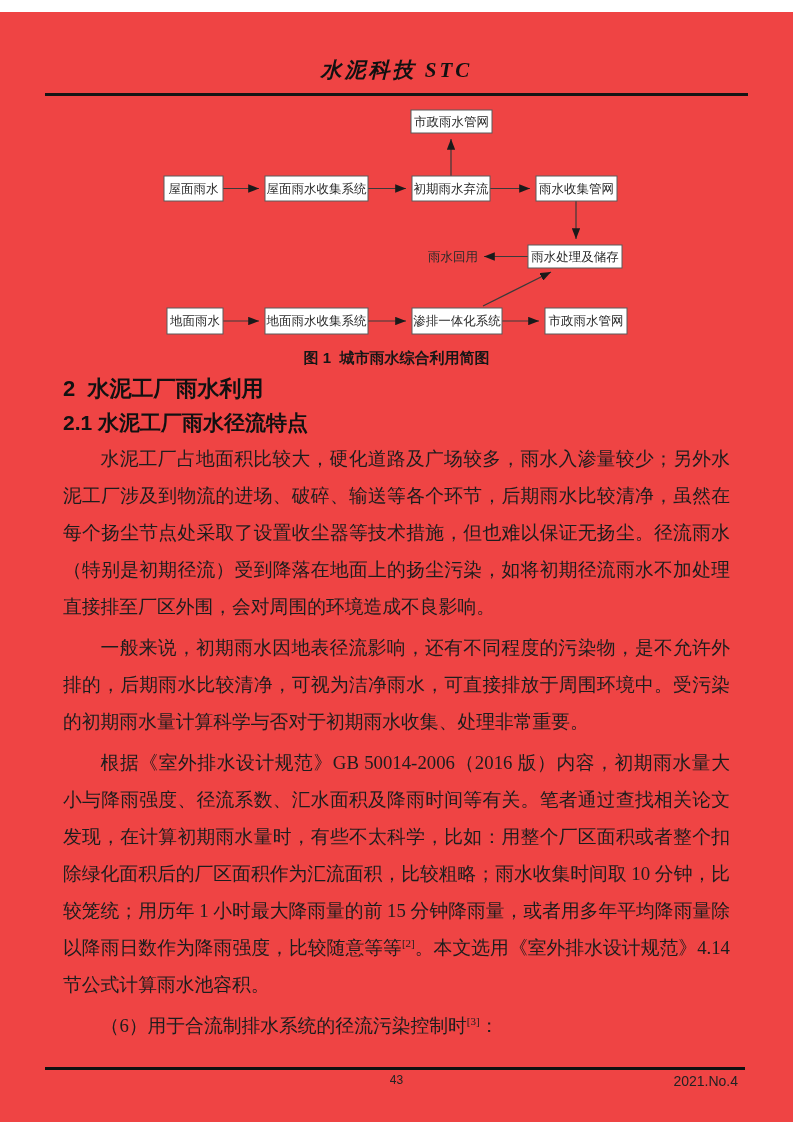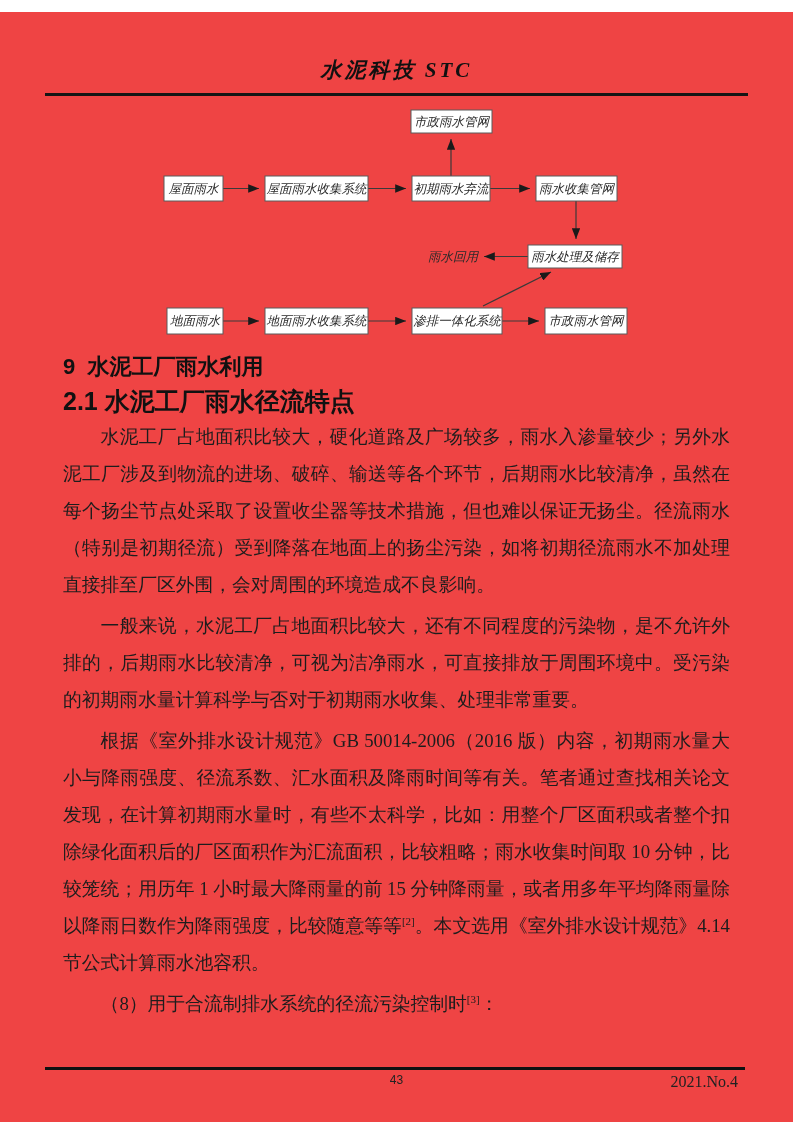--- a/index.html
+++ b/index.html
@@ -28,7 +28,7 @@
     border-top:3px solid #151515;
     height:0;
   }
-  figure.flowchart { margin:12px 0 0 63px; width:667px;font-style:italic; }
+  figure.flowchart { margin:12px 0 0 63px; width:667px; }
   figure.flowchart svg { display:block; }
   .flow-node rect { fill:#ffffff; stroke:#5a5a5a; stroke-width:1; }
   .flow-node text, .flow-plain-label {

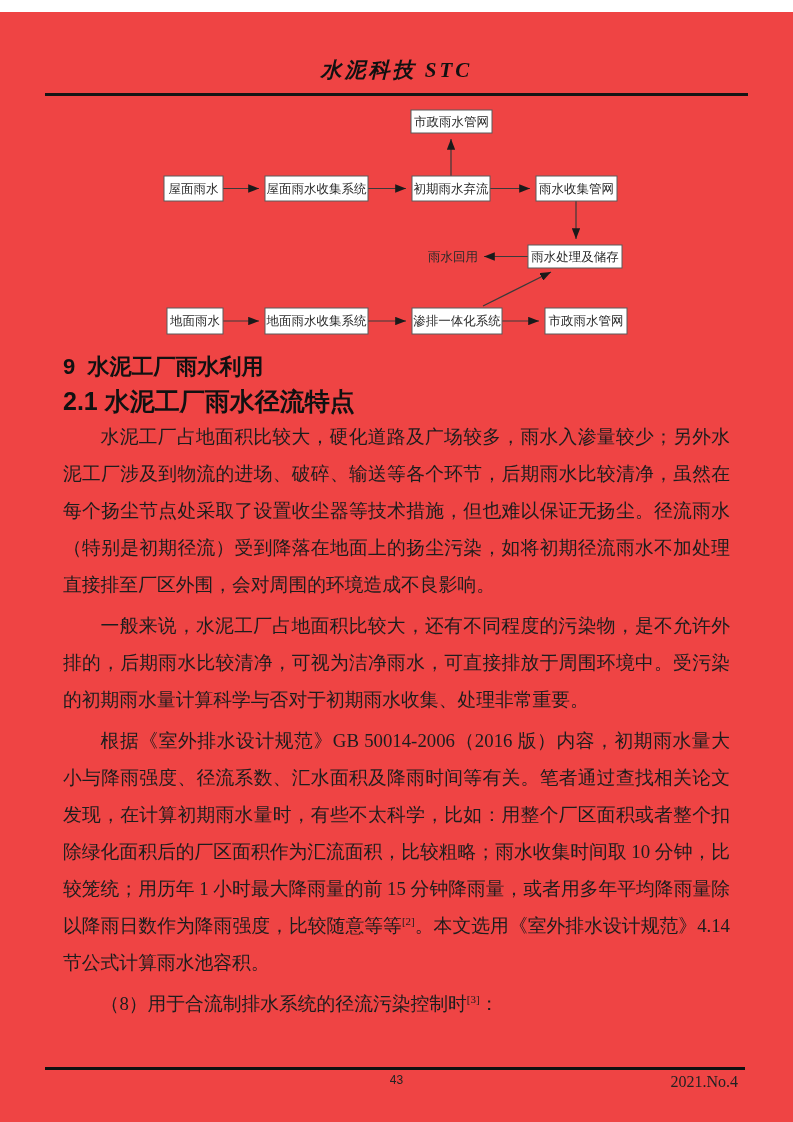--- a/index.html
+++ b/index.html
@@ -171,6 +171,7 @@
         <text x="523" y="213" dominant-baseline="central">市政雨水管网</text>
       </g>
     </svg>
+    <figcaption class="fig-caption">图 1  城市雨水综合利用简图</figcaption>
   </figure>
 
   <div class="content">

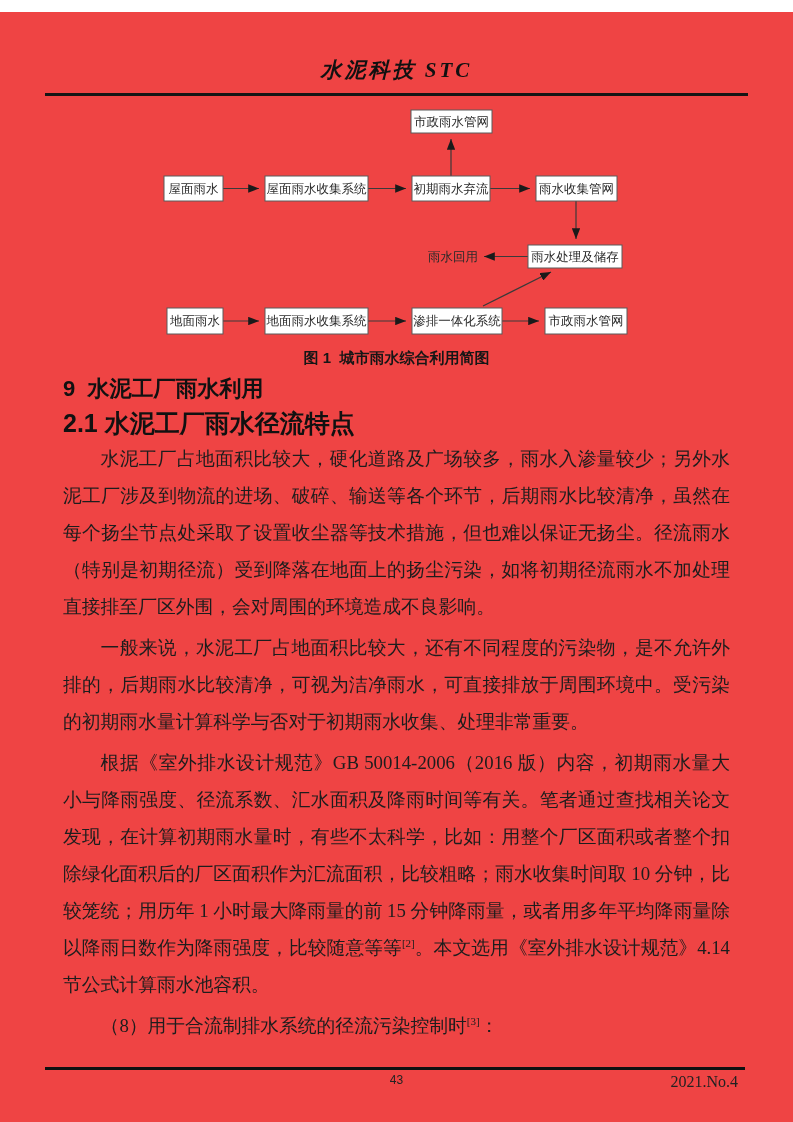--- a/index.html
+++ b/index.html
@@ -175,7 +175,7 @@
   </figure>
 
   <div class="content">
-    <h2 class="sec-h2">9  水泥工厂雨水利用</h2>
+    <h2 class="sec-h2">2  水泥工厂雨水利用</h2>
     <h3 class="sec-h3">2.1 水泥工厂雨水径流特点</h3>
     <p class="body-par">水泥工厂占地面积比较大，硬化道路及广场较多，雨水入渗量较少；另外水泥工厂涉及到物流的进场、破碎、输送等各个环节，后期雨水比较清净，虽然在每个扬尘节点处采取了设置收尘器等技术措施，但也难以保证无扬尘。径流雨水（特别是初期径流）受到降落在地面上的扬尘污染，如将初期径流雨水不加处理直接排至厂区外围，会对周围的环境造成不良影响。</p>
     <p class="body-par">一般来说，水泥工厂占地面积比较大，还有不同程度的污染物，是不允许外排的，后期雨水比较清净，可视为洁净雨水，可直接排放于周围环境中。受污染的初期雨水量计算科学与否对于初期雨水收集、处理非常重要。</p>

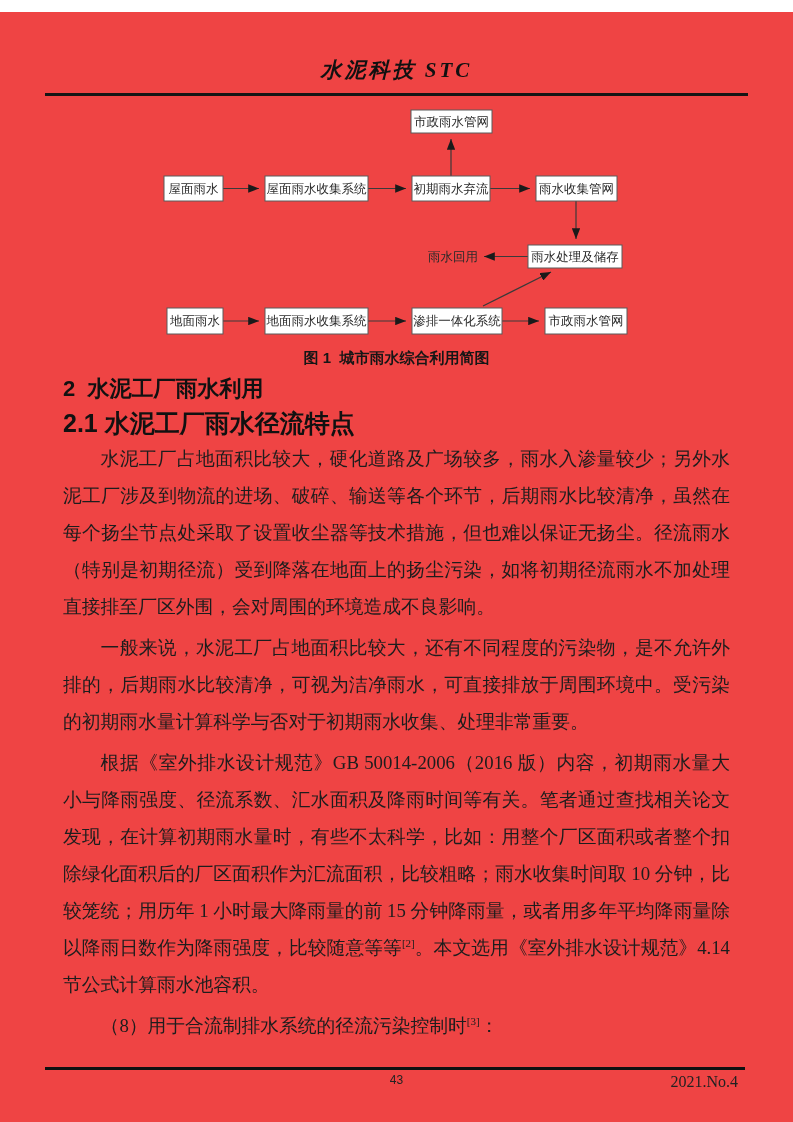--- a/index.html
+++ b/index.html
@@ -61,7 +61,7 @@
   h3.sec-h3 {
     margin-top:6px;
     font-family:"Liberation Sans", sans-serif;
-    font-size:25px;
+    font-size:21px;
     line-height:26px;
     font-weight:bold;
     color:#111;

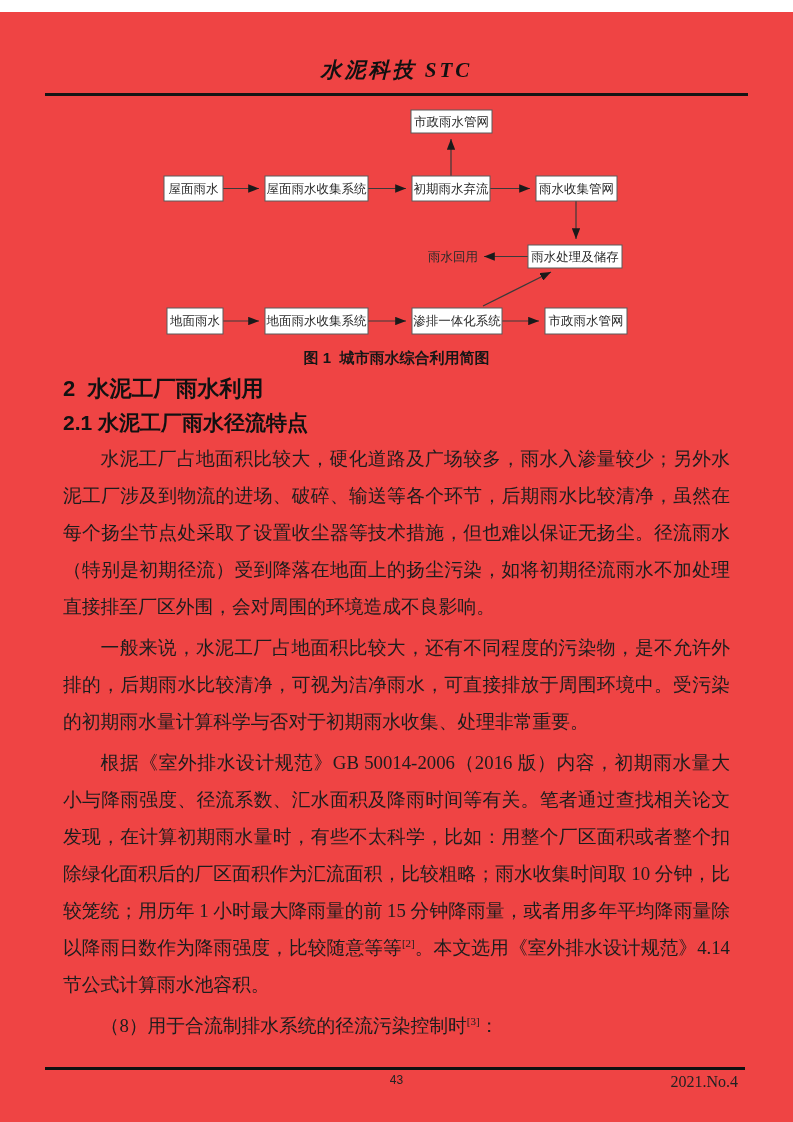--- a/index.html
+++ b/index.html
@@ -178,7 +178,7 @@
     <h2 class="sec-h2">2  水泥工厂雨水利用</h2>
     <h3 class="sec-h3">2.1 水泥工厂雨水径流特点</h3>
     <p class="body-par">水泥工厂占地面积比较大，硬化道路及广场较多，雨水入渗量较少；另外水泥工厂涉及到物流的进场、破碎、输送等各个环节，后期雨水比较清净，虽然在每个扬尘节点处采取了设置收尘器等技术措施，但也难以保证无扬尘。径流雨水（特别是初期径流）受到降落在地面上的扬尘污染，如将初期径流雨水不加处理直接排至厂区外围，会对周围的环境造成不良影响。</p>
-    <p class="body-par">一般来说，水泥工厂占地面积比较大，还有不同程度的污染物，是不允许外排的，后期雨水比较清净，可视为洁净雨水，可直接排放于周围环境中。受污染的初期雨水量计算科学与否对于初期雨水收集、处理非常重要。</p>
+    <p class="body-par">一般来说，初期雨水因地表径流影响，还有不同程度的污染物，是不允许外排的，后期雨水比较清净，可视为洁净雨水，可直接排放于周围环境中。受污染的初期雨水量计算科学与否对于初期雨水收集、处理非常重要。</p>
     <p class="body-par"><span>根据《室外排水设计规范》GB 50014-2006（2016 版）内容，初期雨水量大小与降雨强度、径流系数、汇水面积及降雨时间等有关。笔者通过查找相关论文发现，在计算初期雨水量时，有些不太科学，比如：用整个厂区面积或者整个扣除绿化面积后的厂区面积作为汇流面积，比较粗略；雨水收集时间取 10 分钟，比较笼统；用历年 1 小时最大降雨量的前 15 分钟降雨量，或者用多年平均降雨量除以降雨日数作为降雨强度，比较随意等等</span><sup>[2]</sup><span>。本文选用《室外排水设计规范》4.14 节公式计算雨水池容积。</span></p>
     <p class="body-par"><span>（8）用于合流制排水系统的径流污染控制时</span><sup>[3]</sup><span>：</span></p>
   </div>

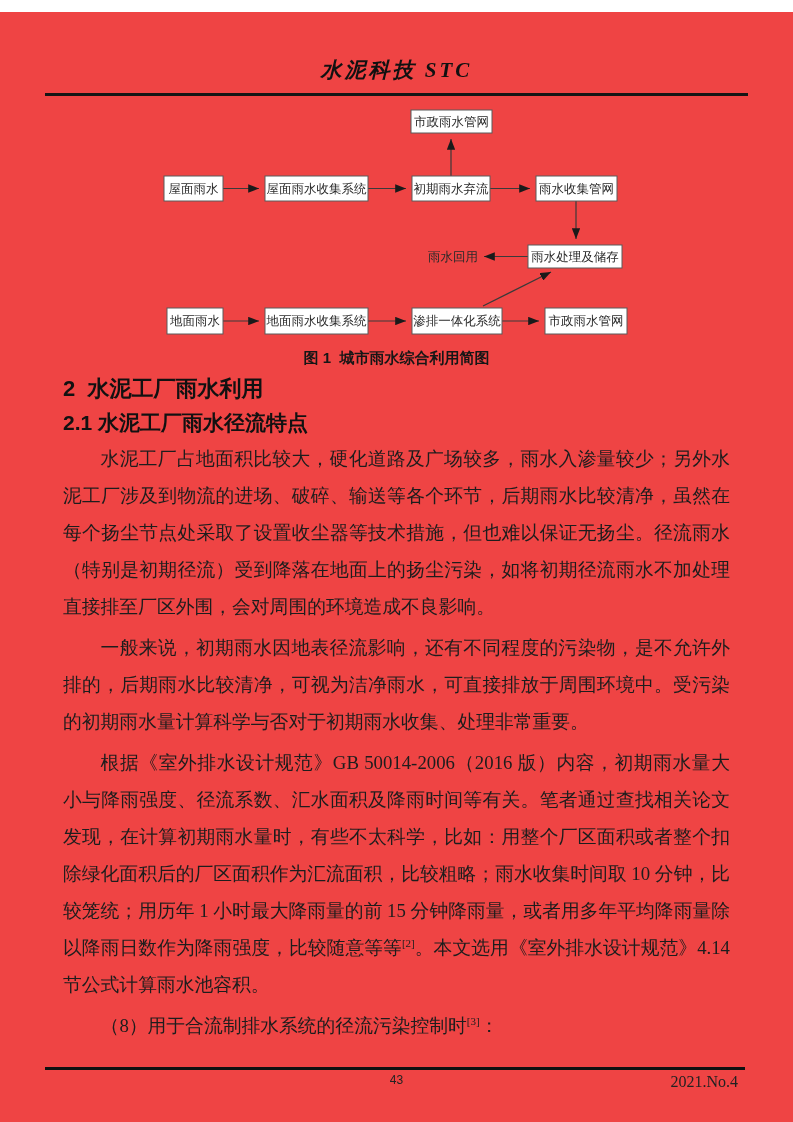--- a/index.html
+++ b/index.html
@@ -180,7 +180,7 @@
     <p class="body-par">水泥工厂占地面积比较大，硬化道路及广场较多，雨水入渗量较少；另外水泥工厂涉及到物流的进场、破碎、输送等各个环节，后期雨水比较清净，虽然在每个扬尘节点处采取了设置收尘器等技术措施，但也难以保证无扬尘。径流雨水（特别是初期径流）受到降落在地面上的扬尘污染，如将初期径流雨水不加处理直接排至厂区外围，会对周围的环境造成不良影响。</p>
     <p class="body-par">一般来说，初期雨水因地表径流影响，还有不同程度的污染物，是不允许外排的，后期雨水比较清净，可视为洁净雨水，可直接排放于周围环境中。受污染的初期雨水量计算科学与否对于初期雨水收集、处理非常重要。</p>
     <p class="body-par"><span>根据《室外排水设计规范》GB 50014-2006（2016 版）内容，初期雨水量大小与降雨强度、径流系数、汇水面积及降雨时间等有关。笔者通过查找相关论文发现，在计算初期雨水量时，有些不太科学，比如：用整个厂区面积或者整个扣除绿化面积后的厂区面积作为汇流面积，比较粗略；雨水收集时间取 10 分钟，比较笼统；用历年 1 小时最大降雨量的前 15 分钟降雨量，或者用多年平均降雨量除以降雨日数作为降雨强度，比较随意等等</span><sup>[2]</sup><span>。本文选用《室外排水设计规范》4.14 节公式计算雨水池容积。</span></p>
-    <p class="body-par"><span>（8）用于合流制排水系统的径流污染控制时</span><sup>[3]</sup><span>：</span></p>
+    <p class="body-par"><span>（6）用于合流制排水系统的径流污染控制时</span><sup>[3]</sup><span>：</span></p>
   </div>
 
   <div class="footer-rule"></div>

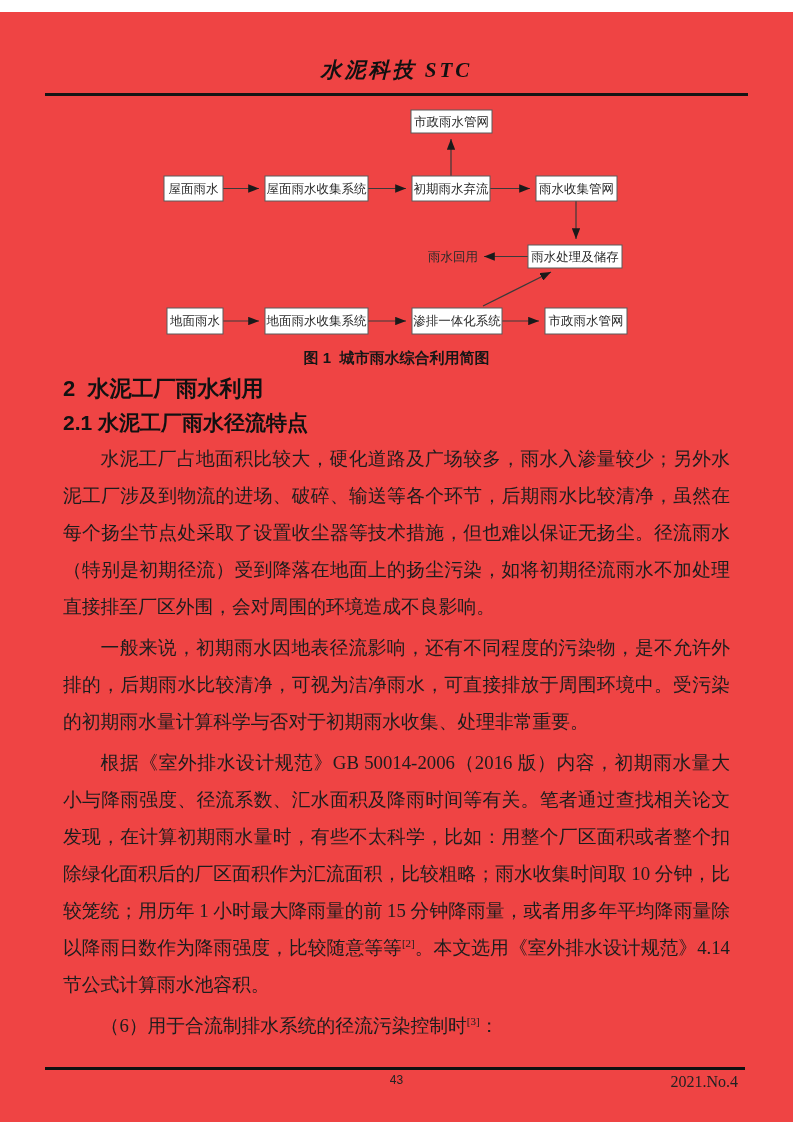--- a/index.html
+++ b/index.html
@@ -97,8 +97,8 @@
   .footer-issue {
     position:absolute;
     right:55px; top:1061px;
-    font-family:Liberation Serif, serif;
-    font-size:16px;
+    font-family:Liberation Sans, sans-serif;
+    font-size:14px;
     color:#222;
   }
 </style>

